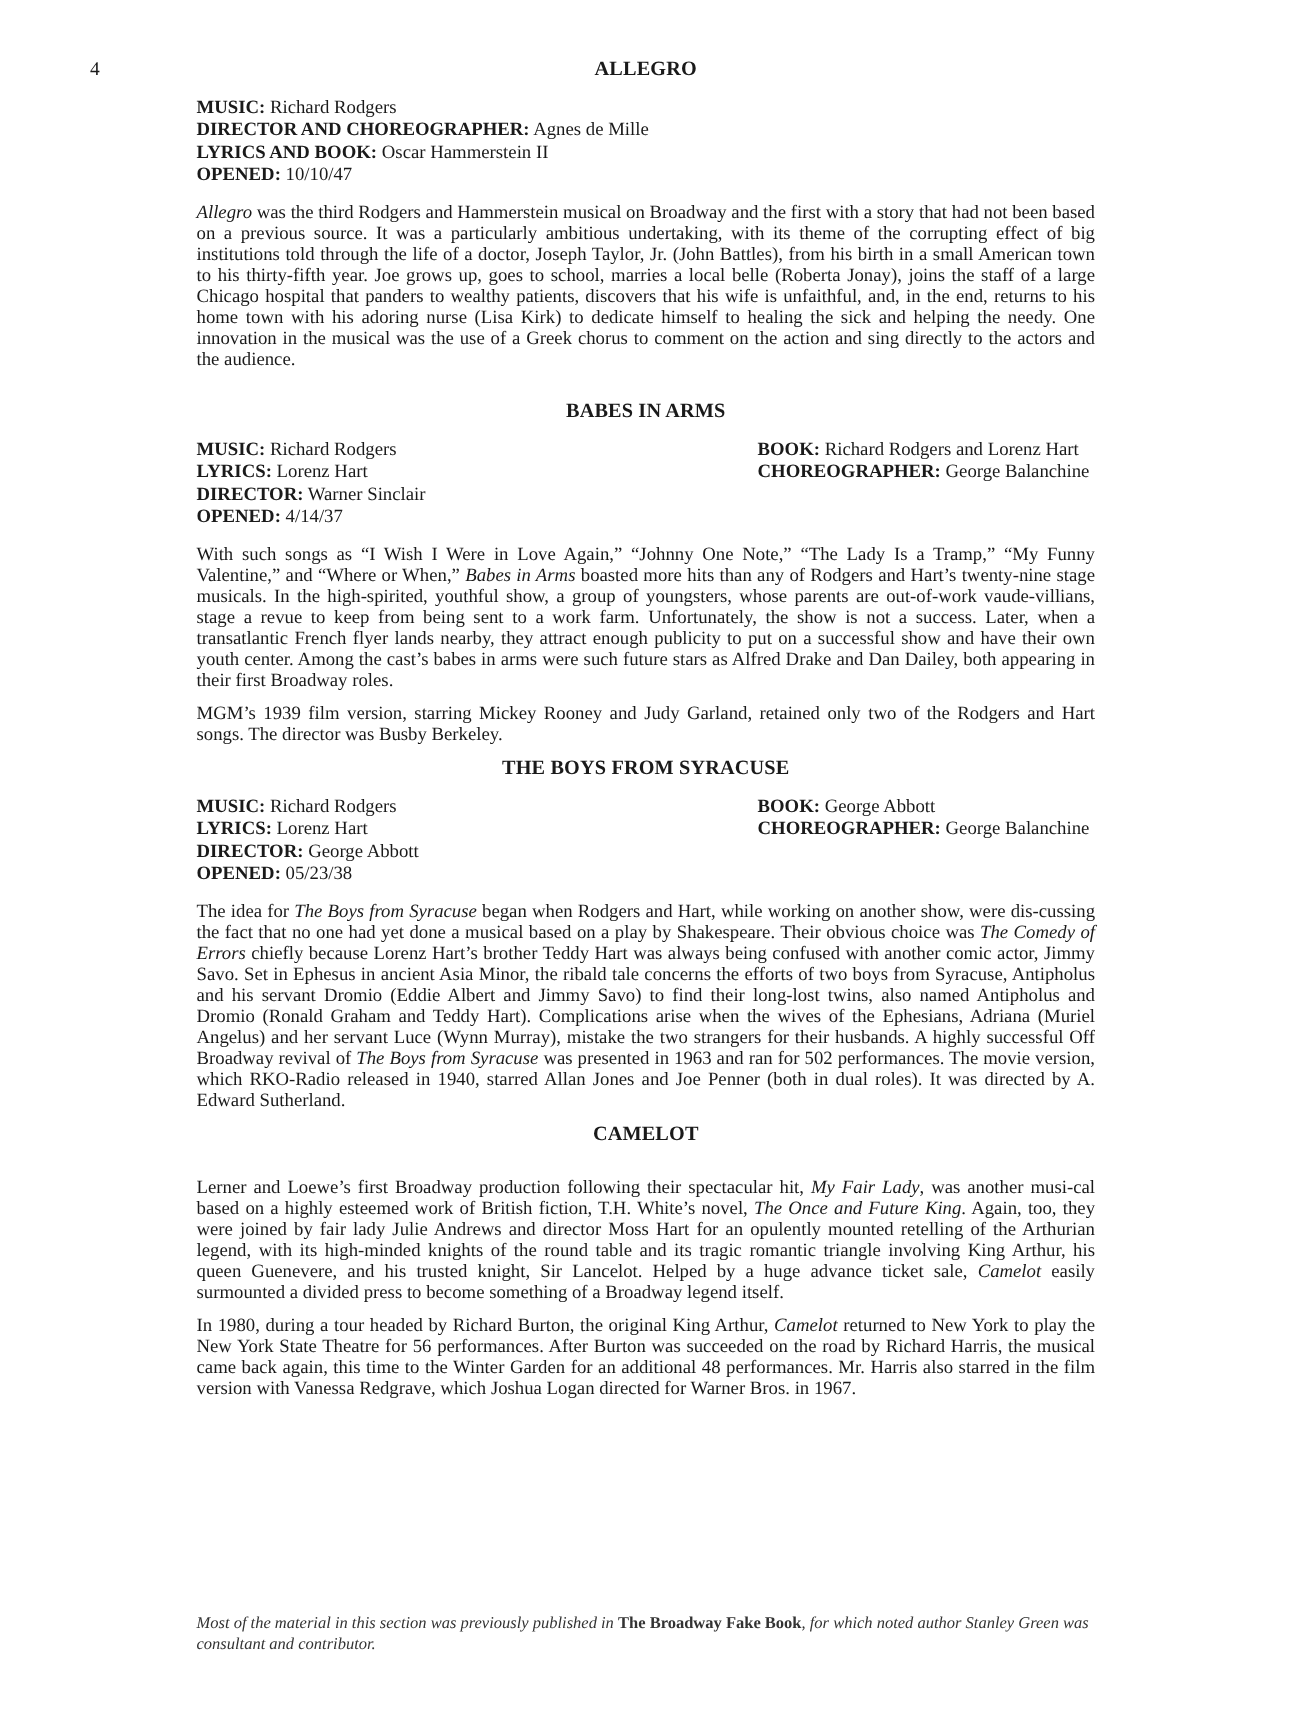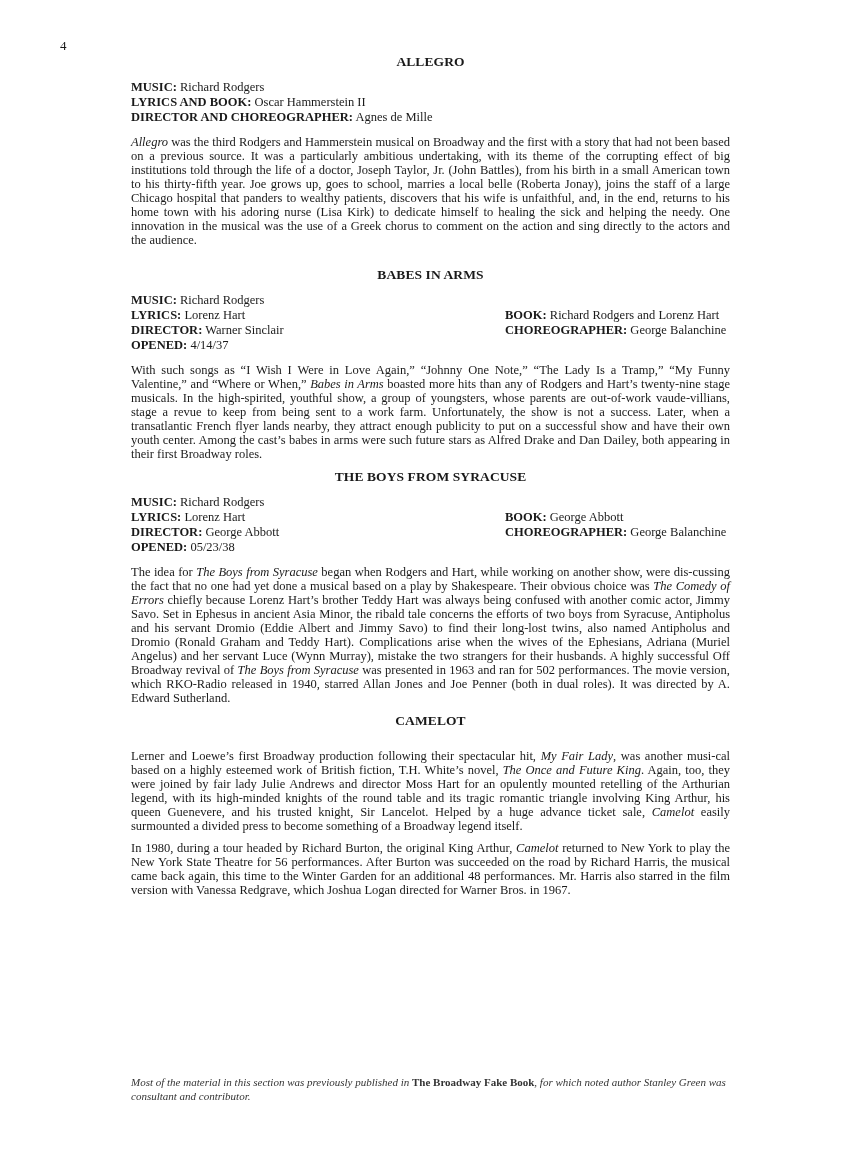--- a/index.html
+++ b/index.html
@@ -12,7 +12,7 @@
     position: absolute; left: 60px; top: 38px; font-size: 13px;
   }
   .content {
-    position: absolute; left: 131px; top: 54px; width: 599px;
+    position: absolute; left: 131px; top: 38px; width: 599px;
   }
   .show { margin: 0; }
   .show-title {

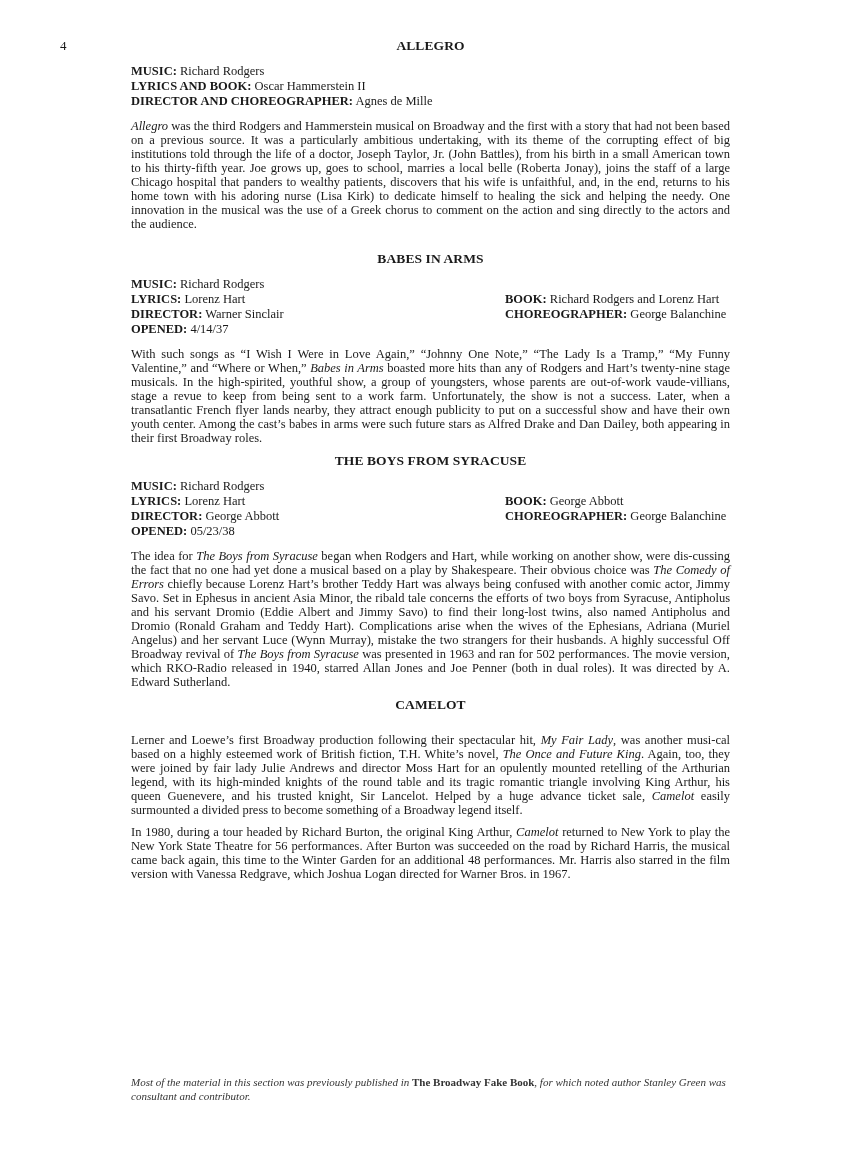--- a/index.html
+++ b/index.html
@@ -21,7 +21,7 @@
   }
   .credits {
     display: flex; justify-content: space-between; font-size: 12.5px;
-    line-height: 15px; margin-bottom: 10px; align-items: center;
+    line-height: 15px; margin-bottom: 10px;
   }
   .credits .col-right { width: 225px; }
   .credit-line { white-space: nowrap; }

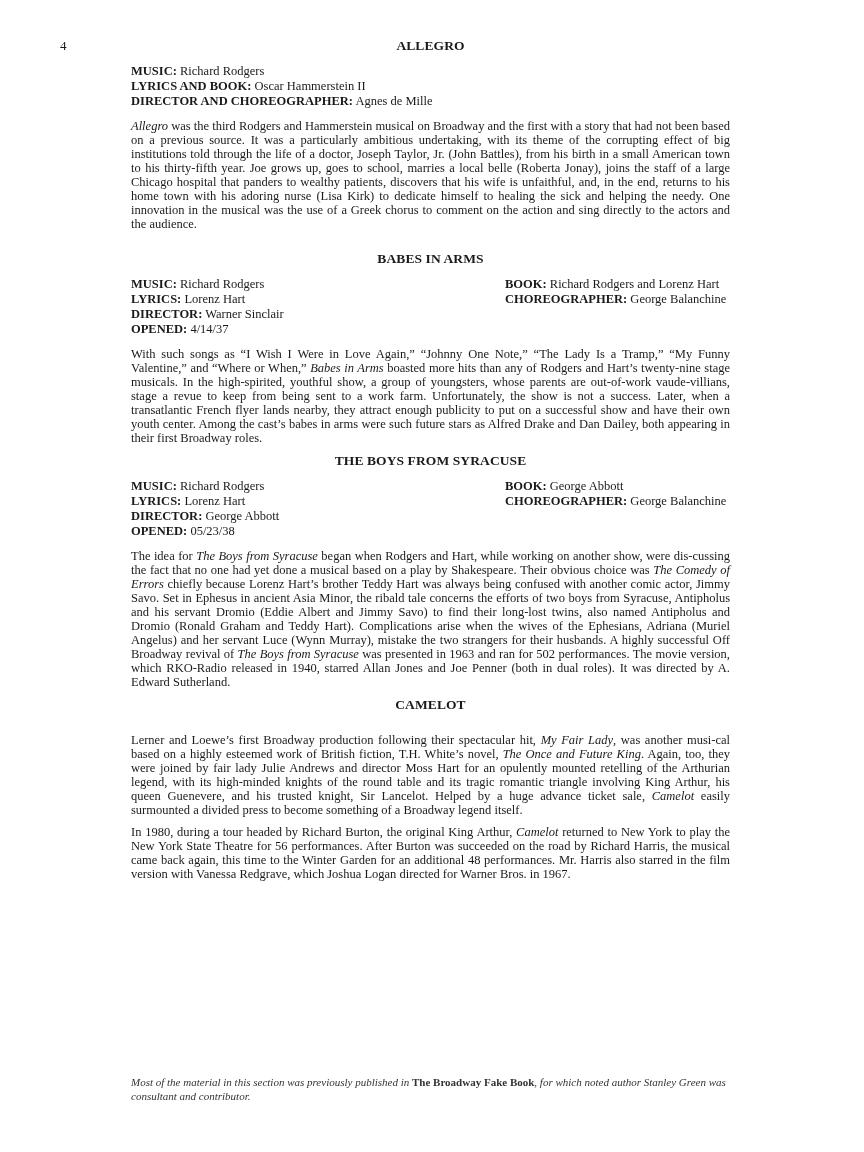--- a/index.html
+++ b/index.html
@@ -49,8 +49,8 @@
         <div class="credits">
           <div class="col-left">
             <div class="credit-line"><span class="credit-label">MUSIC:</span> <span class="credit-value">Richard Rodgers</span></div>
+            <div class="credit-line"><span class="credit-label">DIRECTOR AND CHOREOGRAPHER:</span> <span class="credit-value">Agnes de Mille</span></div>
             <div class="credit-line"><span class="credit-label">LYRICS AND BOOK:</span> <span class="credit-value">Oscar Hammerstein II</span></div>
-            <div class="credit-line"><span class="credit-label">DIRECTOR AND CHOREOGRAPHER:</span> <span class="credit-value">Agnes de Mille</span></div>
           </div>
           <div class="col-right"></div>
         </div>

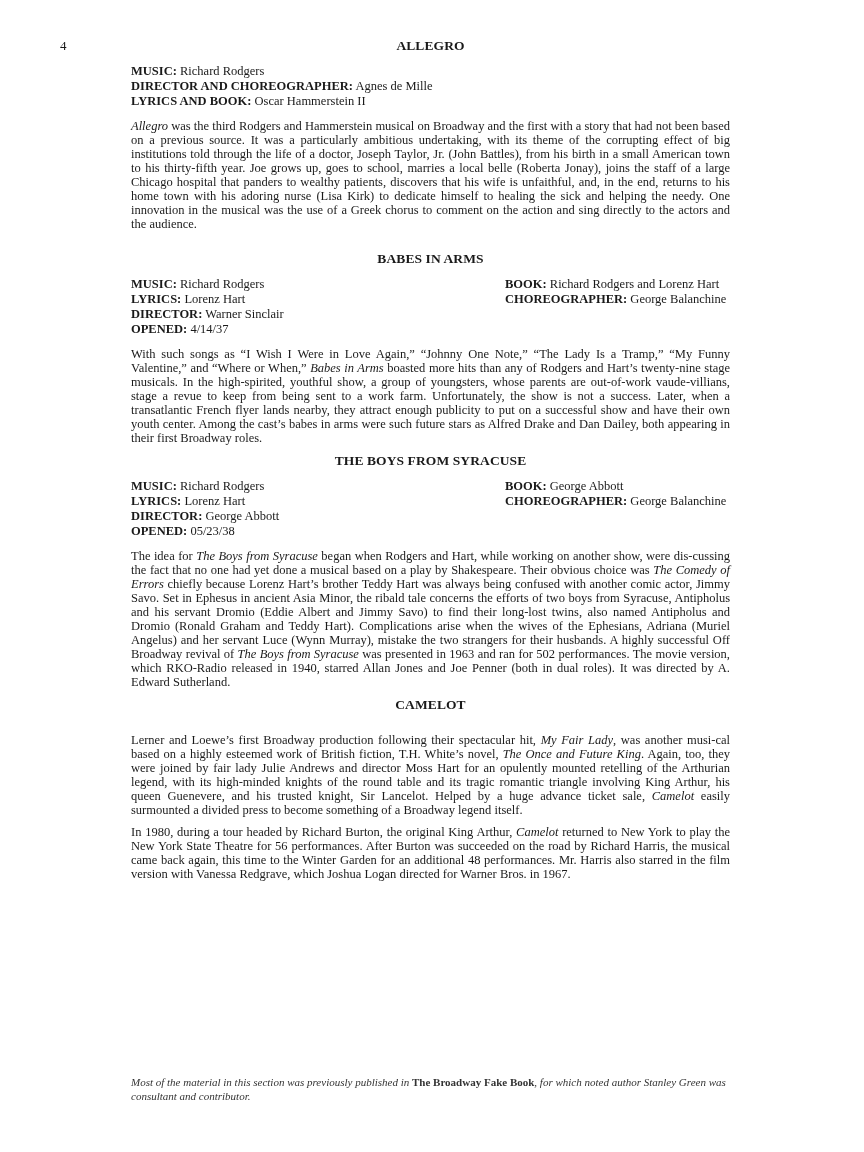--- a/index.html
+++ b/index.html
@@ -51,6 +51,7 @@
             <div class="credit-line"><span class="credit-label">MUSIC:</span> <span class="credit-value">Richard Rodgers</span></div>
             <div class="credit-line"><span class="credit-label">DIRECTOR AND CHOREOGRAPHER:</span> <span class="credit-value">Agnes de Mille</span></div>
             <div class="credit-line"><span class="credit-label">LYRICS AND BOOK:</span> <span class="credit-value">Oscar Hammerstein II</span></div>
+            <div class="credit-line"><span class="credit-label">OPENED:</span> <span class="credit-value">10/10/47</span></div>
           </div>
           <div class="col-right"></div>
         </div>

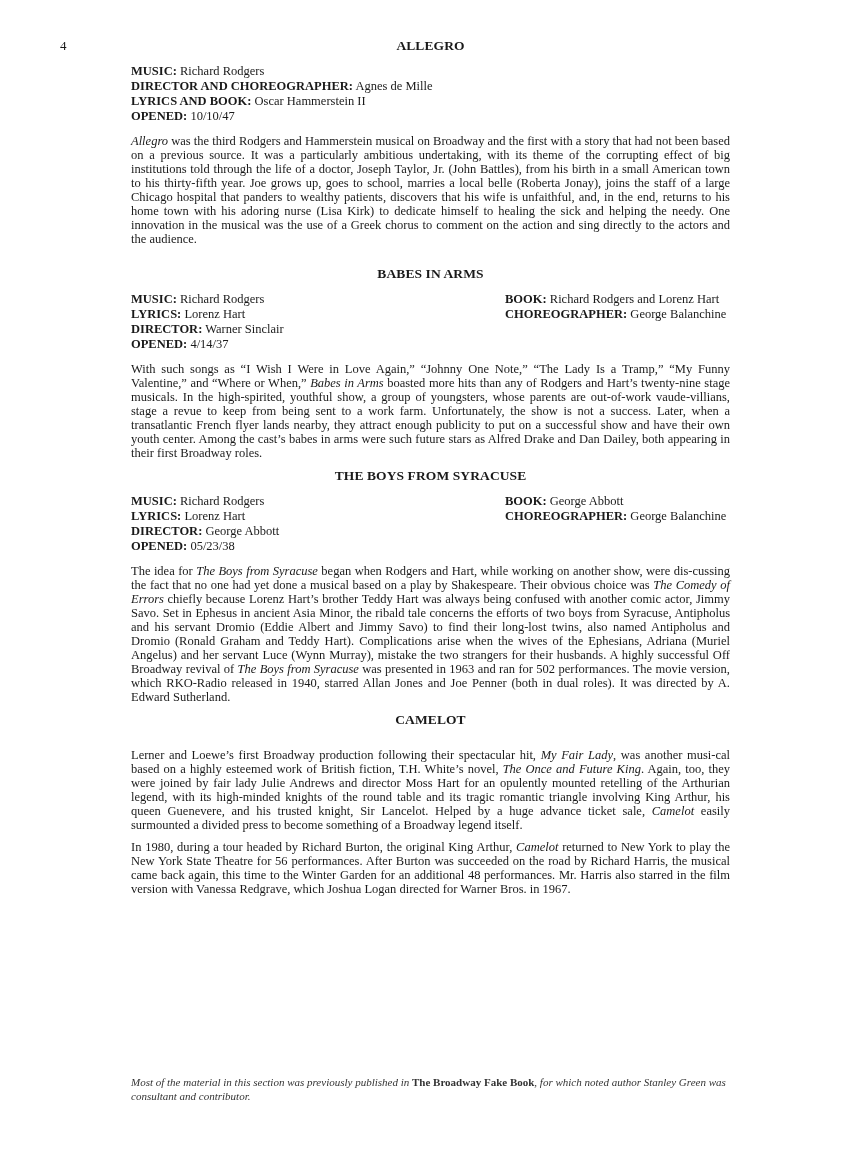--- a/index.html
+++ b/index.html
@@ -72,6 +72,7 @@
           </div>
         </div>
         <p class="para"><span>With such songs as “I Wish I Were in Love Again,” “Johnny One Note,” “The Lady Is a Tramp,” “My Funny Valentine,” and “Where or When,” </span><i>Babes in Arms</i><span> boasted more hits than any of Rodgers and Hart’s twenty-nine stage musicals. In the high-spirited, youthful show, a group of youngsters, whose parents are out-of-work vaude-villians, stage a revue to keep from being sent to a work farm. Unfortunately, the show is not a success. Later, when a transatlantic French flyer lands nearby, they attract enough publicity to put on a successful show and have their own youth center. Among the cast’s babes in arms were such future stars as Alfred Drake and Dan Dailey, both appearing in their first Broadway roles.</span></p>
+        <p class="para"><span>MGM’s 1939 film version, starring Mickey Rooney and Judy Garland, retained only two of the Rodgers and Hart songs. The director was Busby Berkeley.</span></p>
       </section>
       <section class="show" style="margin-top: 5px;">
         <h2 class="show-title">THE BOYS FROM SYRACUSE</h2>

